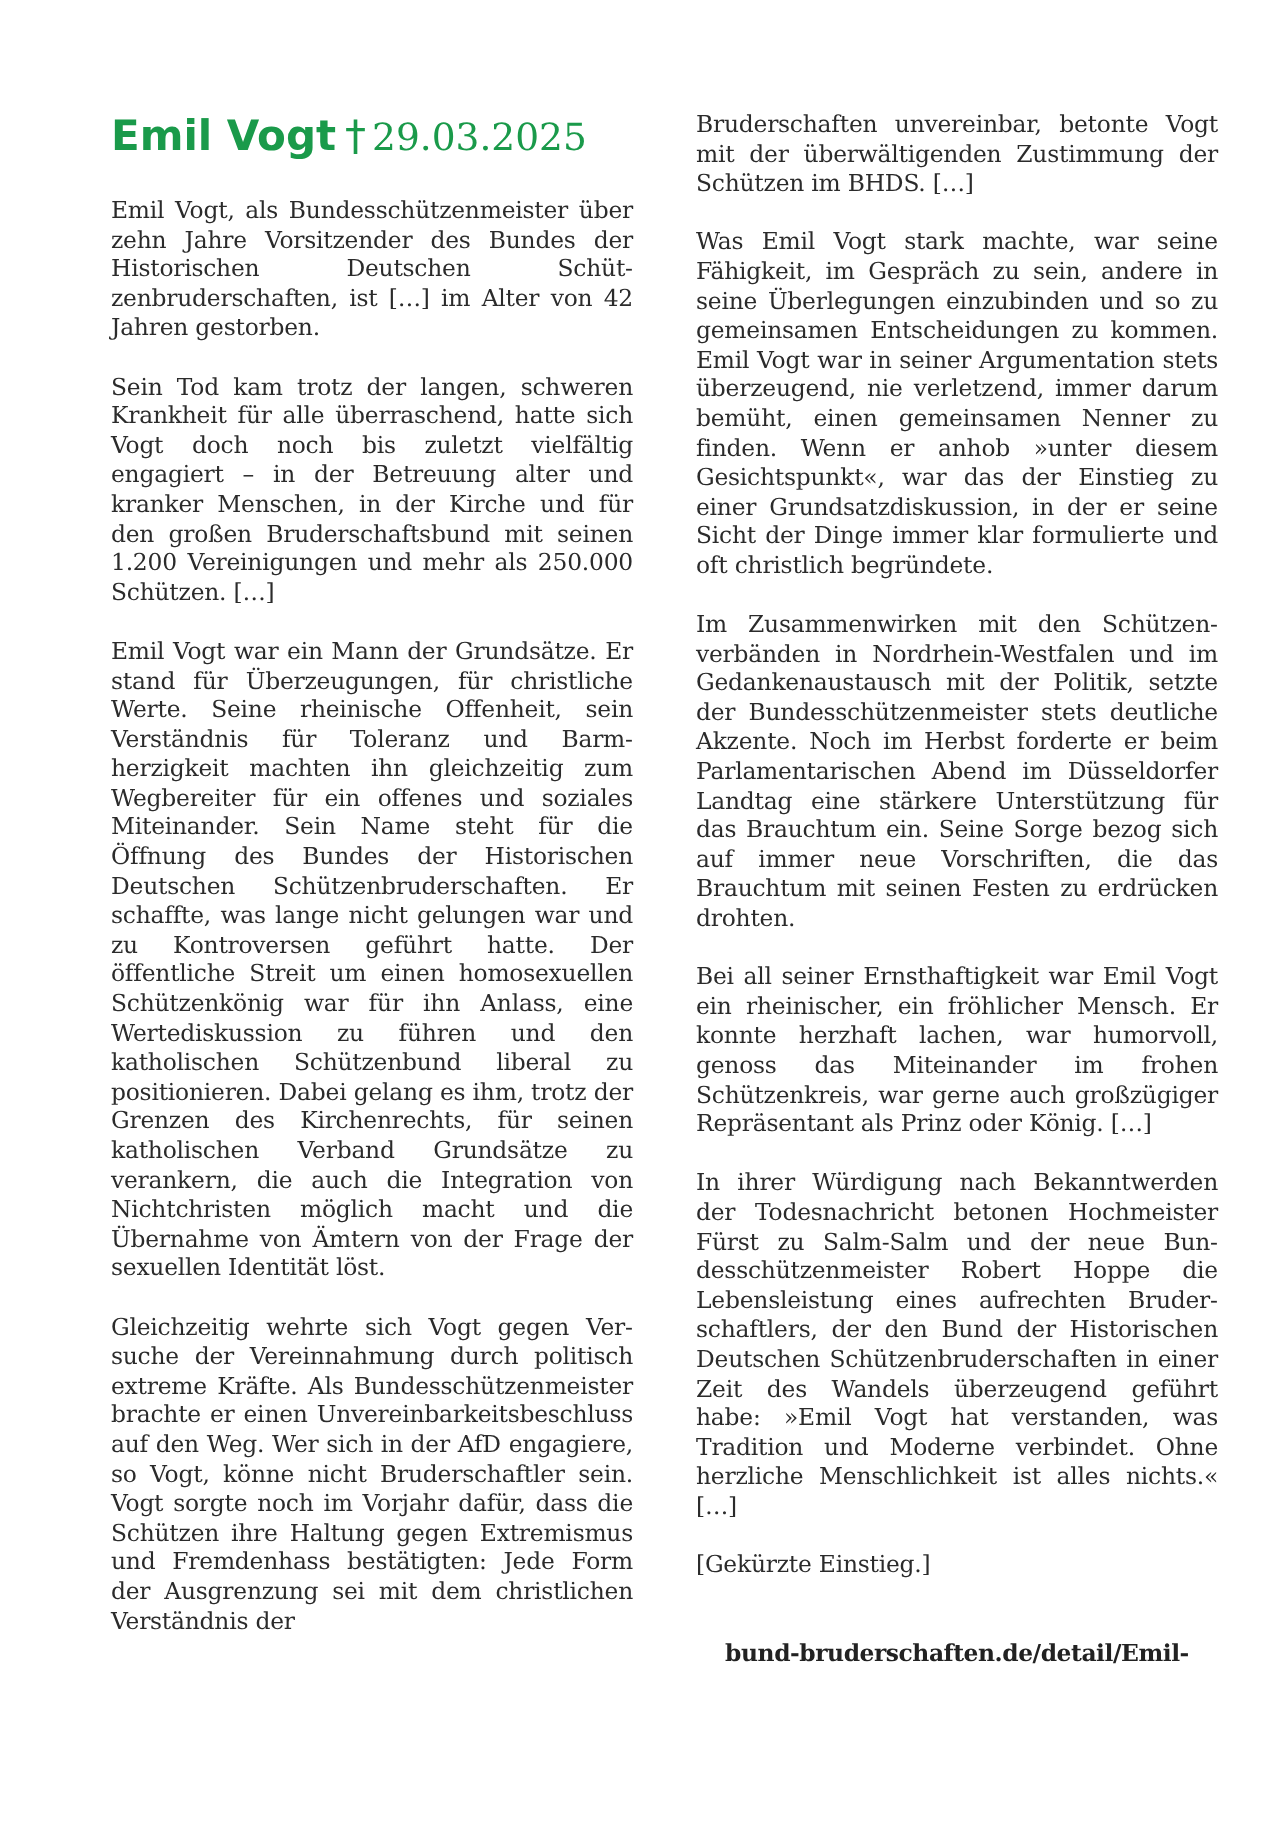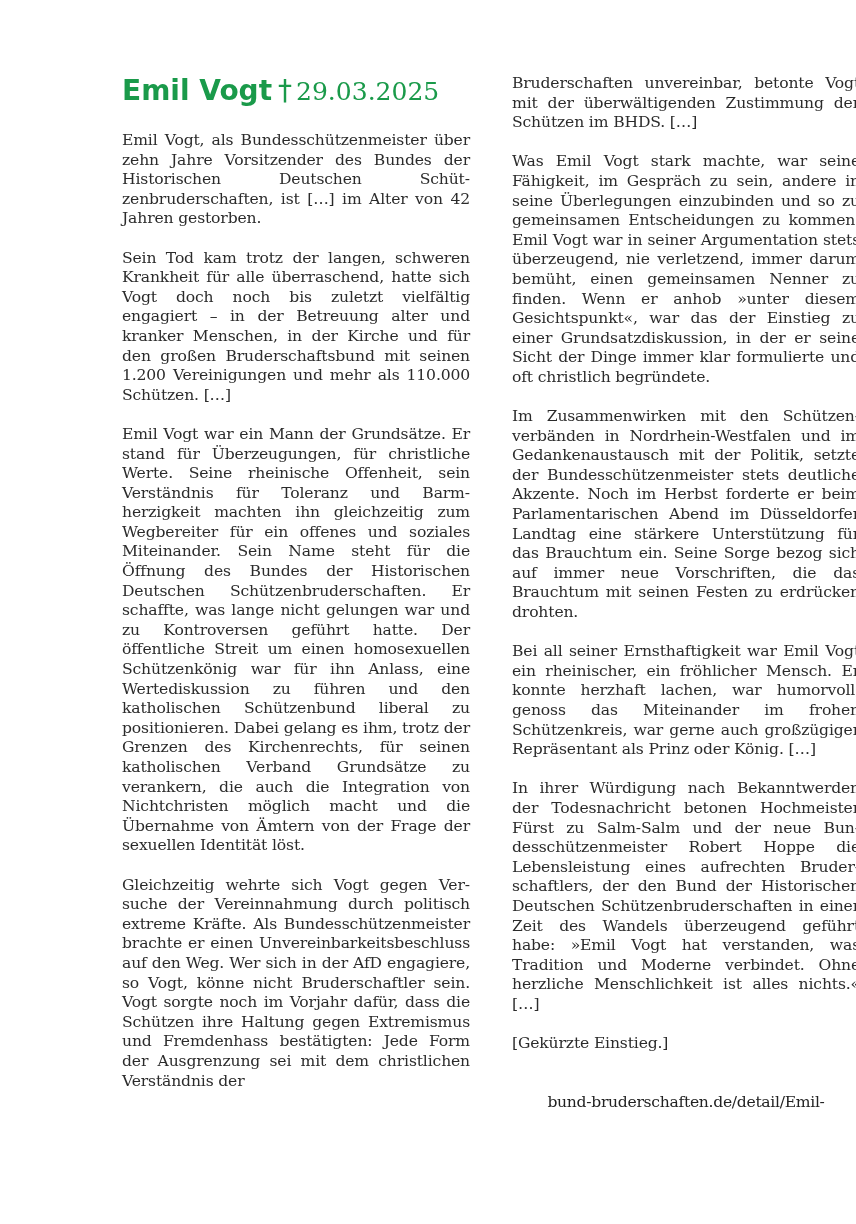--- a/index.html
+++ b/index.html
@@ -8,7 +8,7 @@
   .col { position:absolute; top:74px; width:348px;
          font-family:"DejaVu Serif","Liberation Serif",serif;
          font-size:15.6px; line-height:19.6px; color:#2b2b2b;
-         text-align:justify; hyphens:manual; letter-spacing:-0.15px;margin-left:48px; }
+         text-align:justify; hyphens:manual; letter-spacing:-0.15px; }
   .col-left { left:74px; }
   .col-right { left:464px; }
   .title { margin:0 0 22px 0; font-size:28px; line-height:34px; color:#1a9a4a;

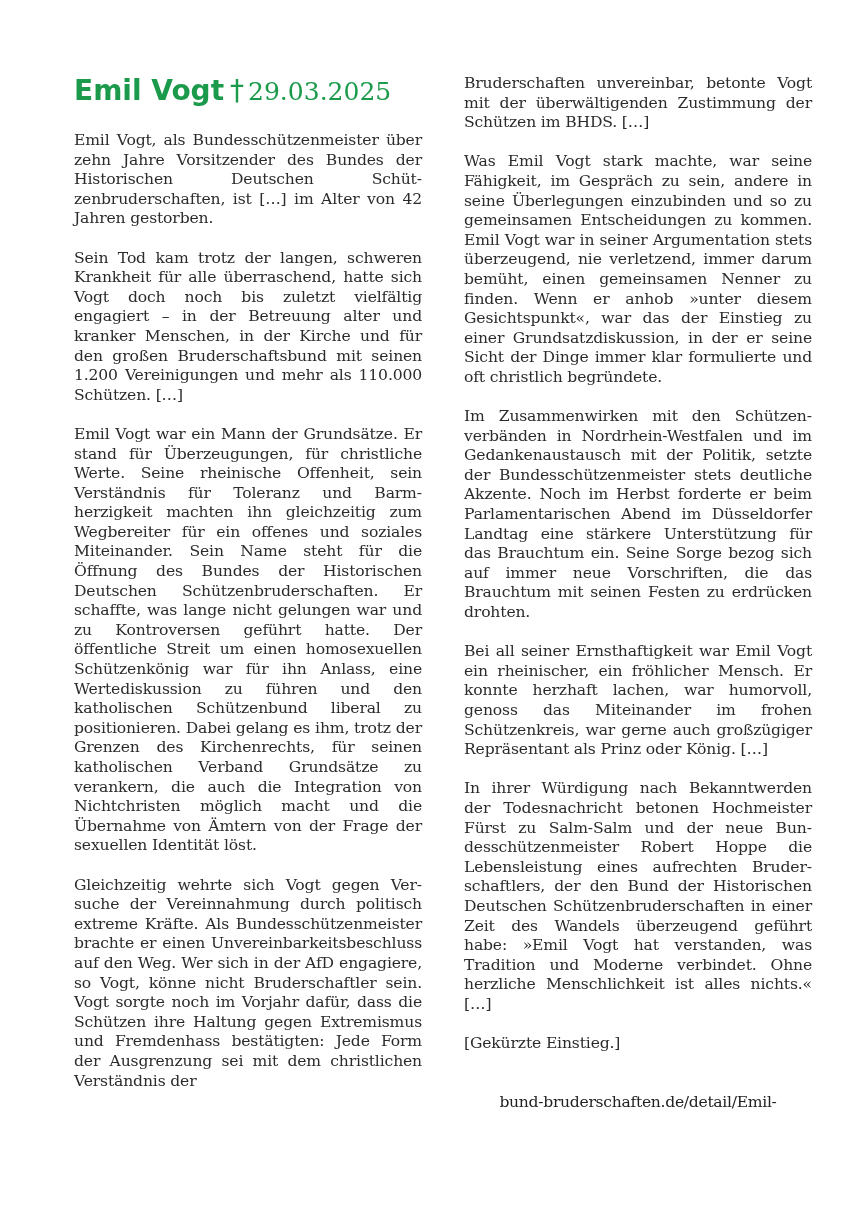--- a/index.html
+++ b/index.html
@@ -30,7 +30,7 @@
       <span class="title-name">Emil Vogt</span><span class="title-cross">†</span><span class="title-date">29.03.2025</span>
     </h1>
     <p>Emil Vogt, als Bundesschützenmeister über zehn Jahre Vorsitzender des Bun­des der Historischen Deutschen Schüt­zenbruderschaften, ist […] im Alter von 42 Jahren gestorben.</p>
-    <p>Sein Tod kam trotz der langen, schweren Krankheit für alle überraschend, hatte sich Vogt doch noch bis zuletzt vielfältig engagiert – in der Betreuung alter und kranker Menschen, in der Kirche und für den großen Bruderschaftsbund mit sei­nen 1.200 Vereinigungen und mehr als 110.000 Schützen. […]</p>
+    <p>Sein Tod kam trotz der langen, schweren Krankheit für alle überraschend, hatte sich Vogt doch noch bis zuletzt vielfältig engagiert – in der Betreuung alter und kranker Menschen, in der Kirche und für den großen Bruderschaftsbund mit sei­nen 1.200 Vereinigungen und mehr als 250.000 Schützen. […]</p>
     <p>Emil Vogt war ein Mann der Grundsätze. Er stand für Überzeugungen, für christ­liche Werte. Seine rheinische Offenheit, sein Verständnis für Toleranz und Barm­herzigkeit machten ihn gleichzeitig zum Wegbereiter für ein offenes und soziales Miteinander. Sein Name steht für die Öffnung des Bundes der Historischen Deutschen Schützenbruderschaften. Er schaffte, was lange nicht gelungen war und zu Kontroversen geführt hatte. Der öffentliche Streit um einen homo­sexuellen Schützenkönig war für ihn An­lass, eine Wertediskussion zu führen und den katholischen Schützenbund liberal zu positionieren. Dabei gelang es ihm, trotz der Grenzen des Kirchenrechts, für seinen katholischen Verband Grund­sätze zu verankern, die auch die Integ­ration von Nichtchristen möglich macht und die Übernahme von Ämtern von der Frage der sexuellen Identität löst.</p>
     <p>Gleichzeitig wehrte sich Vogt gegen Ver­suche der Vereinnahmung durch politisch extreme Kräfte. Als Bundesschützenmeis­ter brachte er einen Unvereinbarkeitsbe­schluss auf den Weg. Wer sich in der AfD engagiere, so Vogt, könne nicht Bruder­schaftler sein. Vogt sorgte noch im Vor­jahr dafür, dass die Schützen ihre Haltung gegen Extremismus und Fremdenhass bestätigten: Jede Form der Ausgrenzung sei mit dem christlichen Verständnis der</p>
   </div>

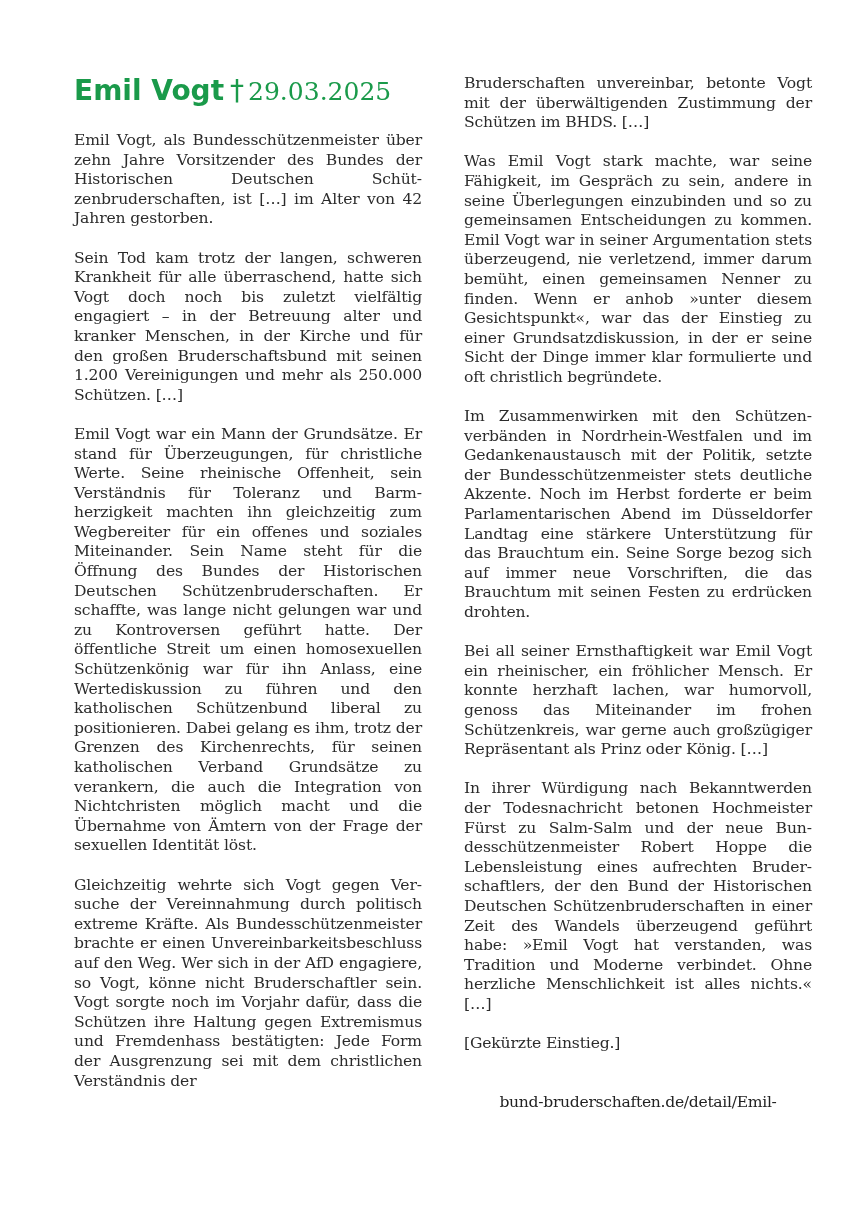--- a/index.html
+++ b/index.html
@@ -17,7 +17,7 @@
   .title-cross { font-family:"DejaVu Sans","Liberation Sans",sans-serif; font-weight:normal; margin:0 4px 0 6px; }
   .title-date { font-family:"DejaVu Serif","Liberation Serif",serif; font-weight:normal; font-size:25px; }
   p { margin:0 0 19.6px 0; }
-  .source { margin-top:38px; text-align:center; font-weight:normal; font-size:15.6px;
+  .source { margin-top:38px; text-align:center; font-weight:bold; font-size:15.6px;
             line-height:20px; color:#222; letter-spacing:-0.3px; }
 </style>
 </head>

